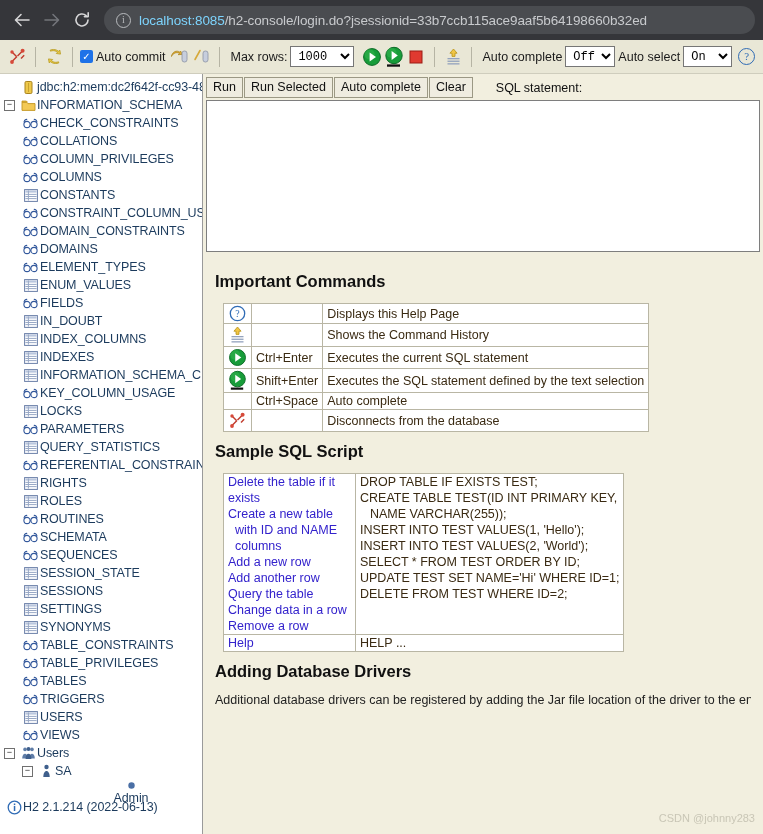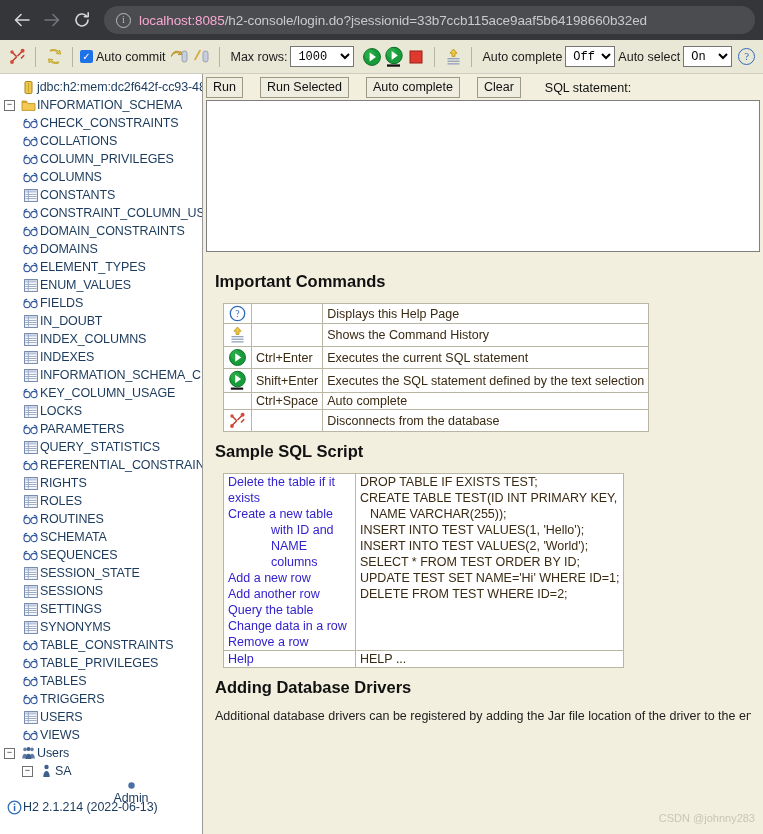--- a/index.html
+++ b/index.html
@@ -58,7 +58,7 @@
     white-space: nowrap;
     letter-spacing: -0.1px;
   }
-  #url-text .host { color: #f9a8d4; }
+  #url-text .host { color: #7dd3fc; }
   #url-text .path { color: #c8cacd; }
 
   

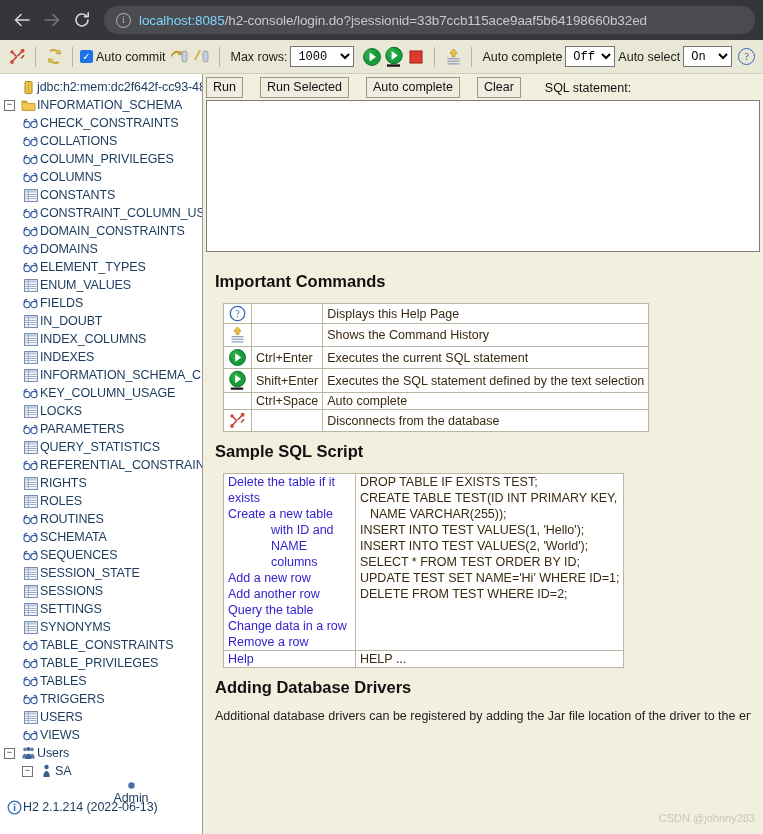--- a/index.html
+++ b/index.html
@@ -170,7 +170,7 @@
   #cmd-bar {
     display: flex;
     align-items: center;
-    gap: 17px;
+    gap: 1px;
     padding: 3px 3px 2px 3px;
     font-size: 12.5px;
   }

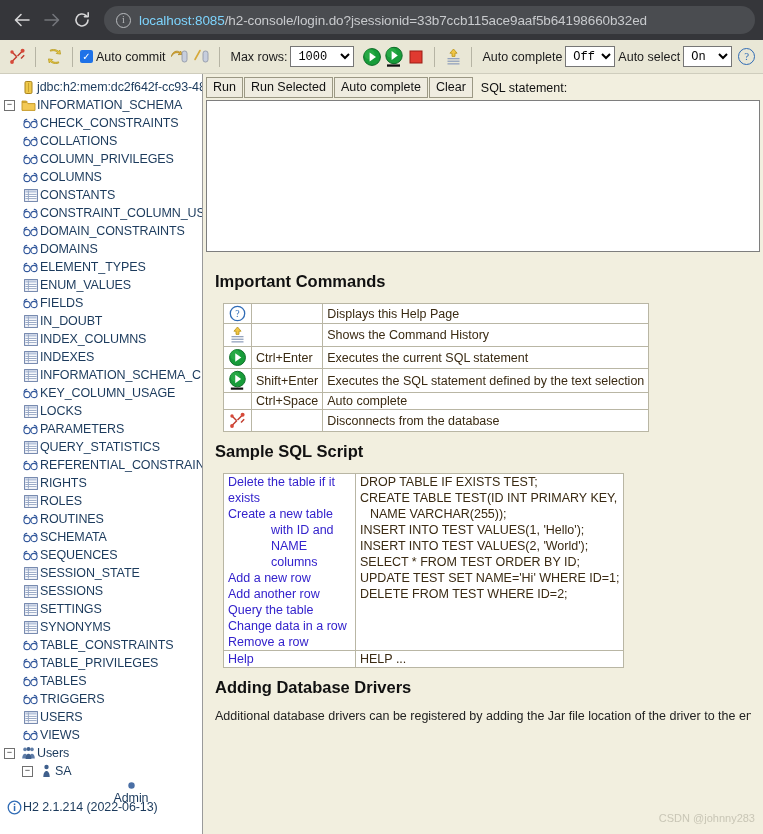--- a/index.html
+++ b/index.html
@@ -183,7 +183,7 @@
     color: #111;
     line-height: 16px;
   }
-  #sql-label { margin-left: 7px; color: #111; }
+  #sql-label { margin-left: 22px; color: #111; }
   #sql-editor {
     margin: 0 3px;
     height: 152px;

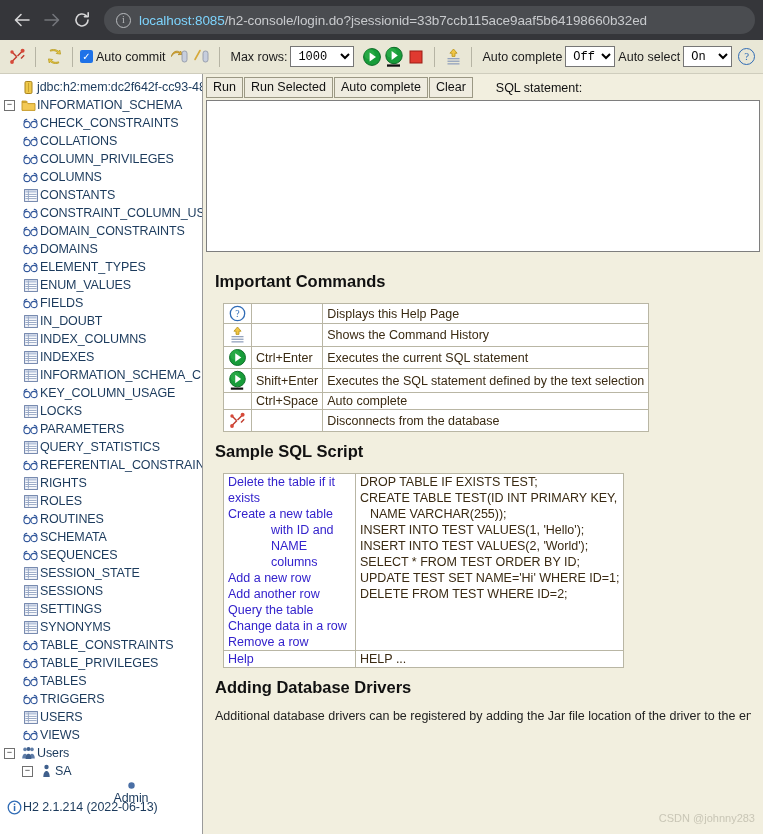--- a/index.html
+++ b/index.html
@@ -968,7 +968,7 @@
             <td class="desc-col" id="sql-desc-cell">
                 <div>Delete the table if it exists</div>
                 <div>Create a new table</div>
-                <div style="padding-left: 7px; margin-left: 36px;">with ID and NAME columns</div>
+                <div style="padding-left: 7px;">with ID and NAME columns</div>
                 <div>Add a new row</div>
                 <div>Add another row</div>
                 <div>Query the table</div>

